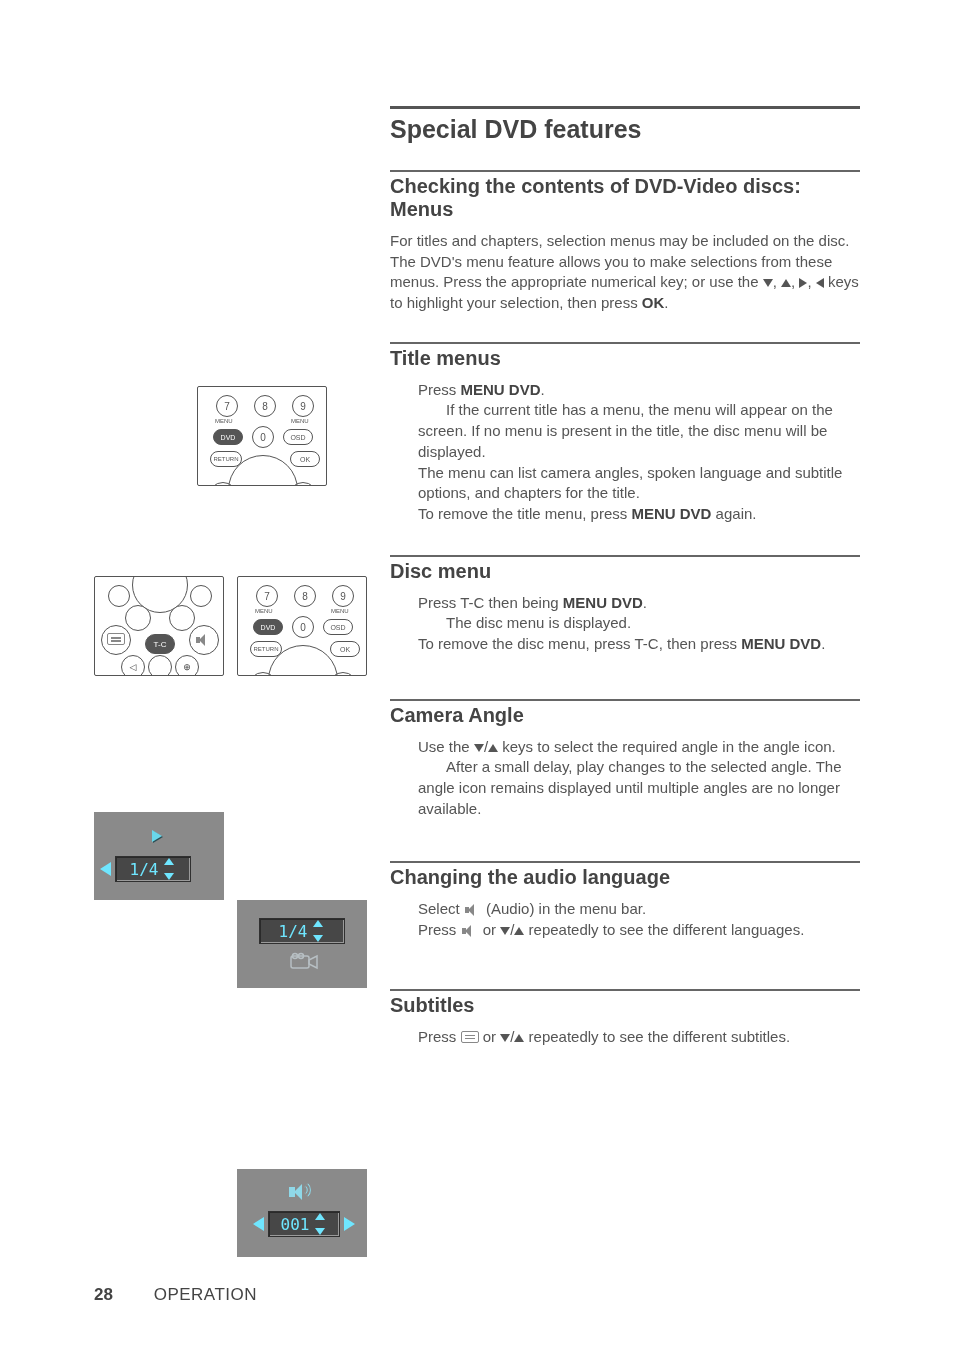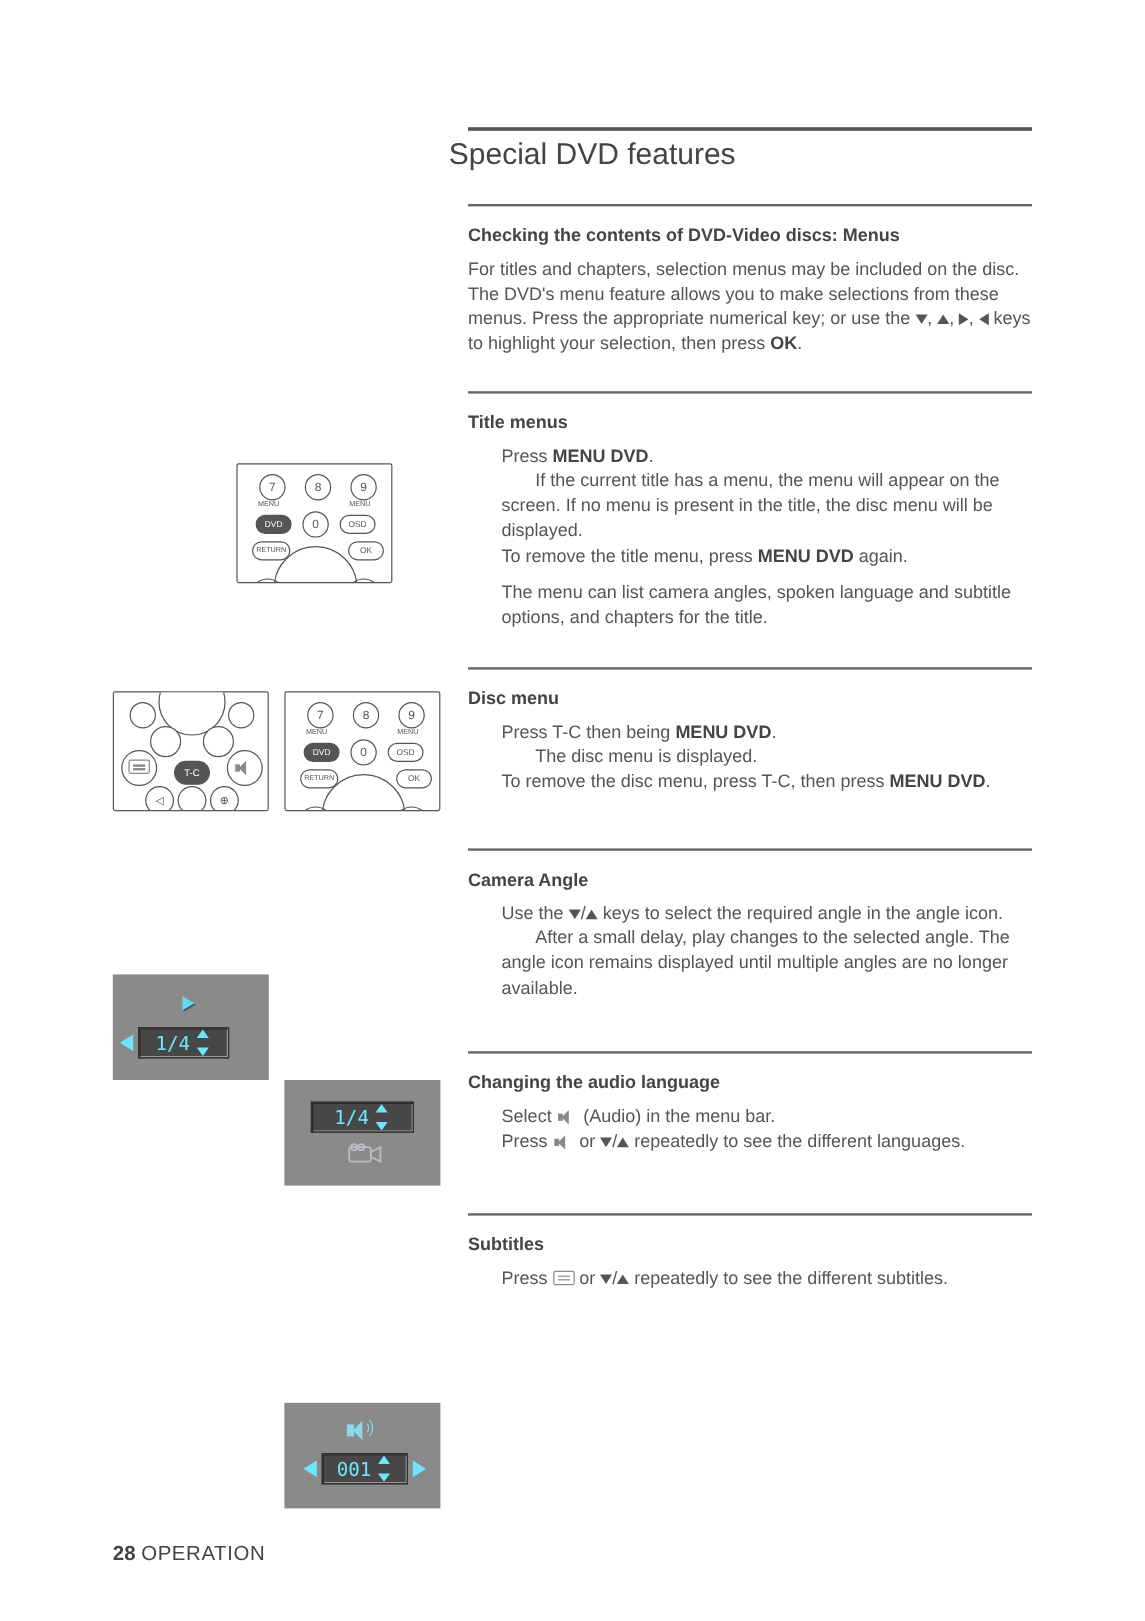--- a/index.html
+++ b/index.html
@@ -24,10 +24,10 @@
   }
   .main-title {
     position: absolute;
-    left: 374px;
+    left: 390px;
     top: 115px;
     font-size: 25px;
-    font-weight: normal;
+    font-weight: bold;
     color: #444;
   }
   .content {

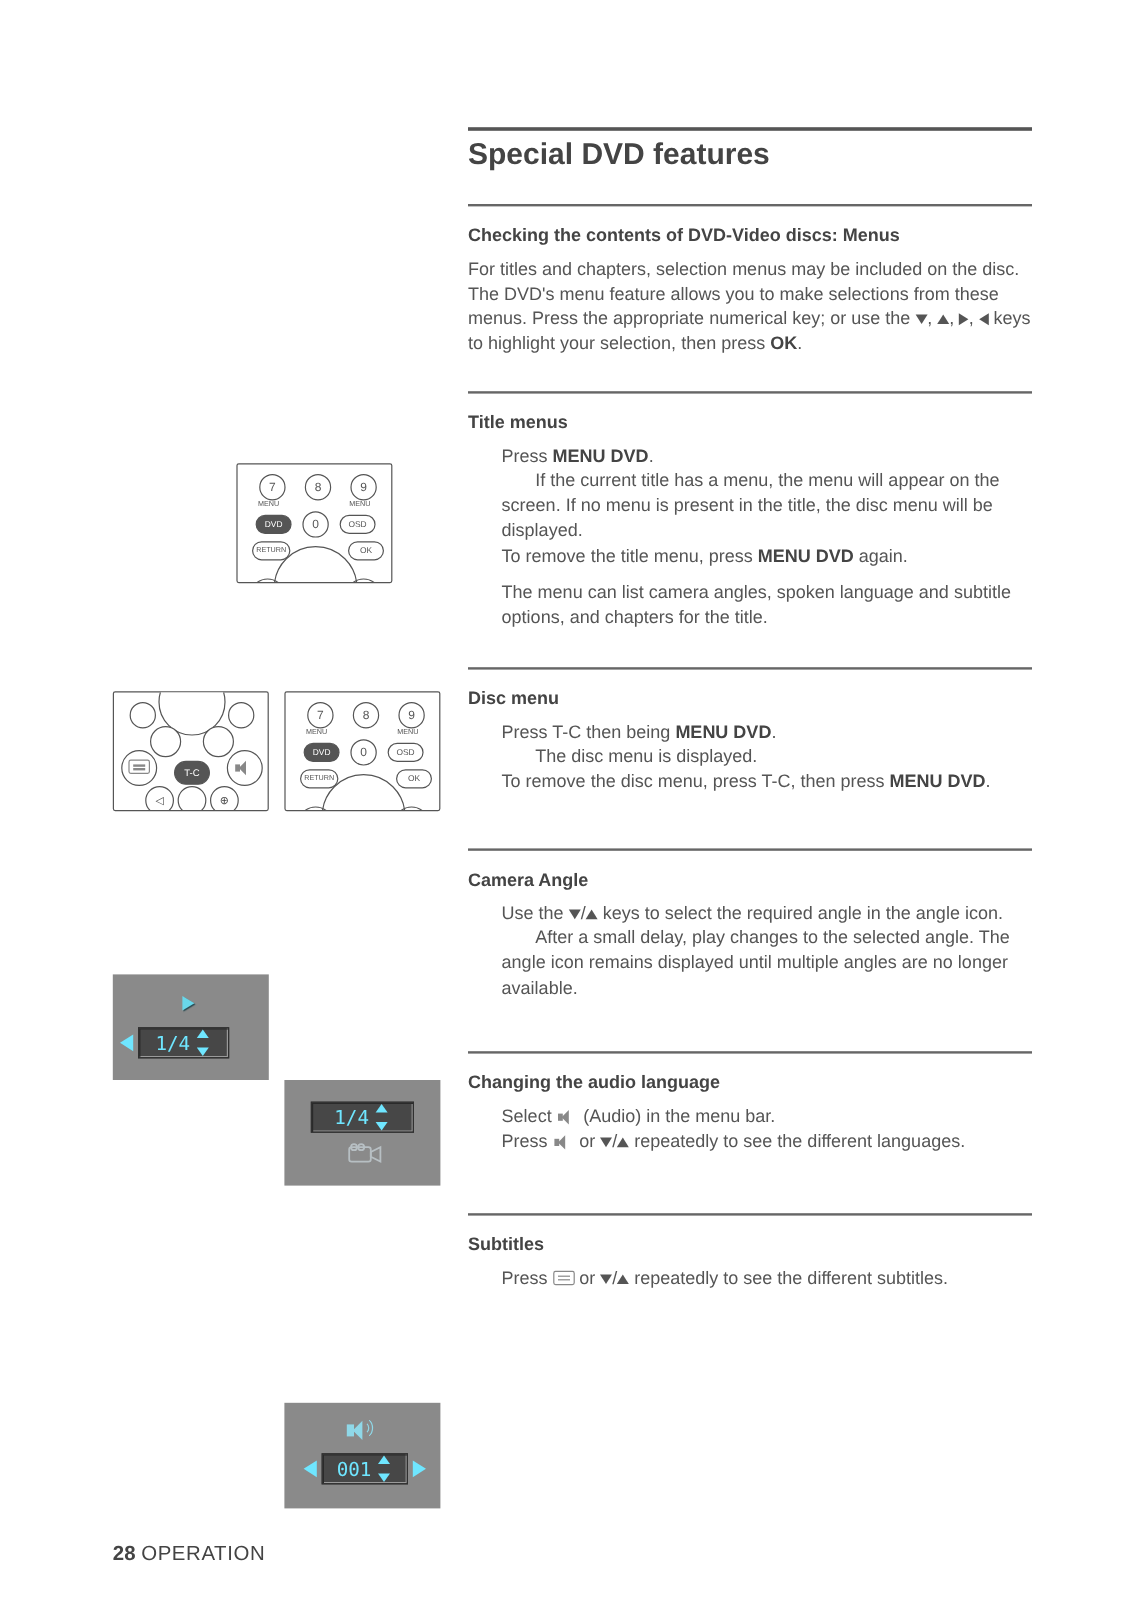--- a/index.html
+++ b/index.html
@@ -39,8 +39,8 @@
   .section { margin-bottom: 24px; }
   .section-heading {
     border-top: 2px solid #666;
-    padding-top: 16px;
-    font-size: 15px;
+    padding-top: 3px;
+    font-size: 20px;
     font-weight: bold;
     color: #444;
     margin-bottom: 10px;

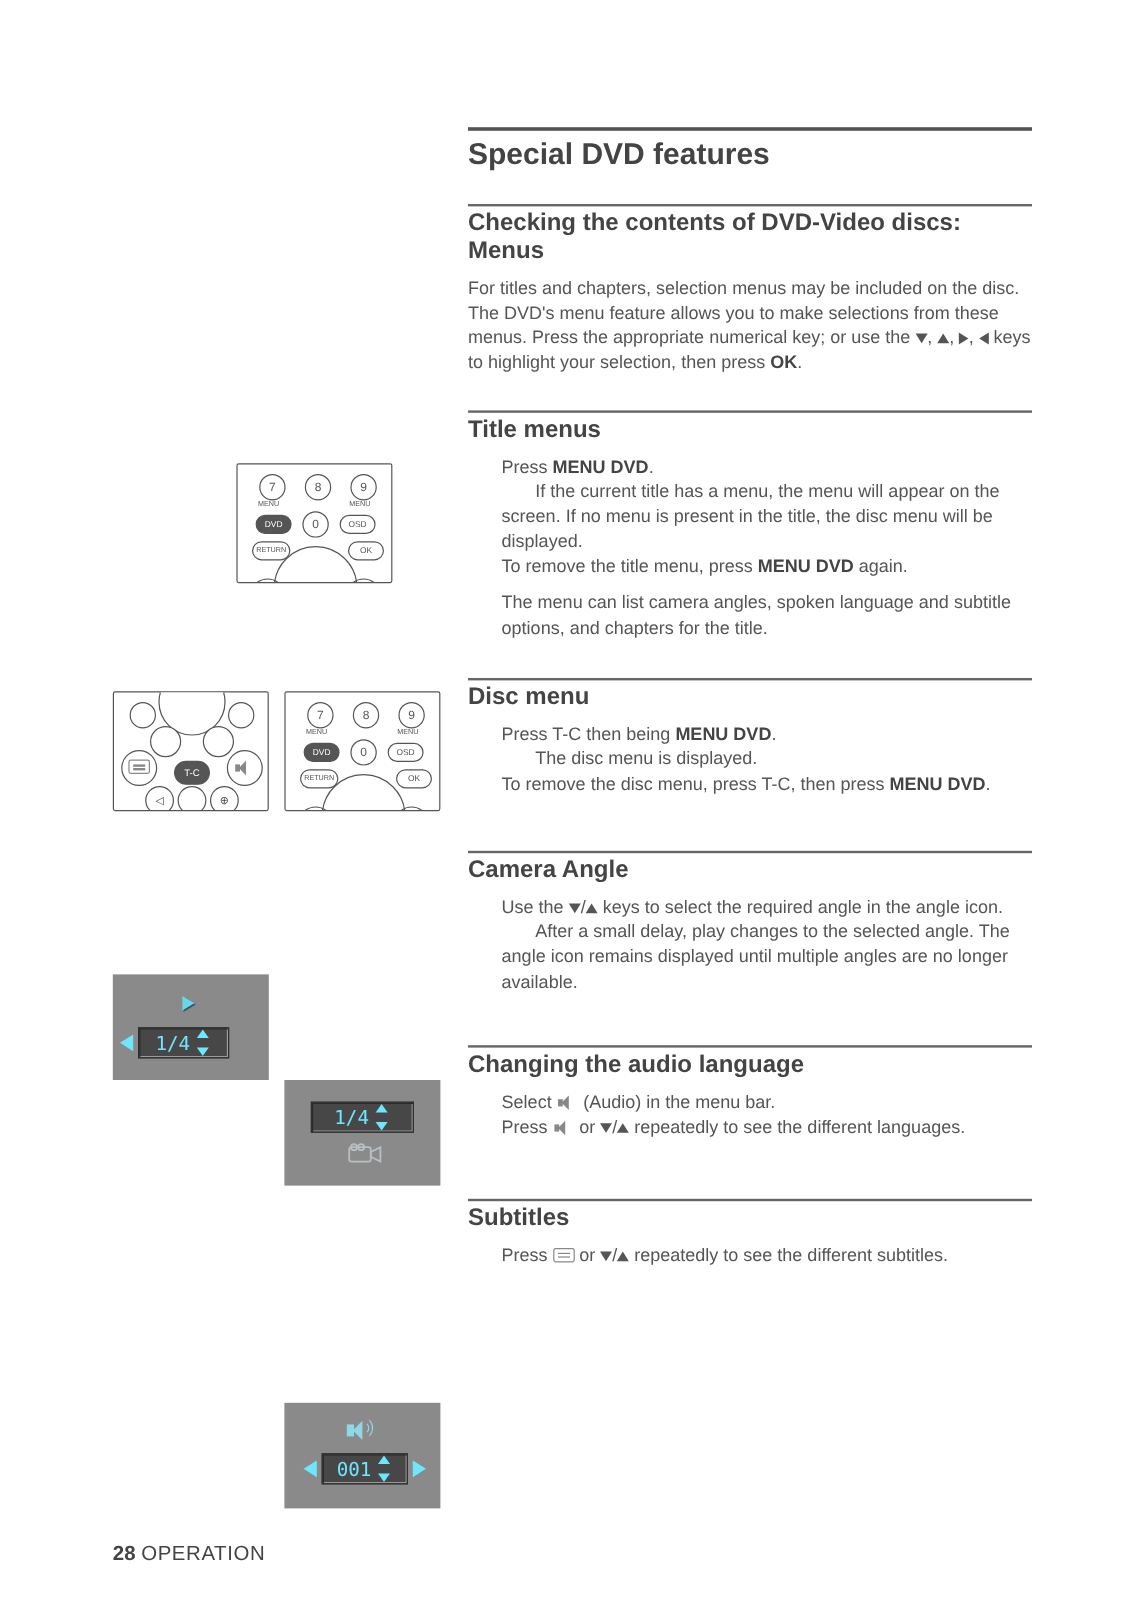--- a/index.html
+++ b/index.html
@@ -292,8 +292,8 @@
       <div style="padding-left:28px;">
         <p class="body-text" style="margin-bottom:0;"><span>Press </span><b>MENU DVD</b><span>.</span></p>
         <p class="body-text indent" style="margin-bottom:0;">If the current title has a menu, the menu will appear on the screen. If no menu is present in the title, the disc menu will be displayed.</p>
+        <p class="body-text" style="margin-bottom:0;">The menu can list camera angles, spoken language and subtitle options, and chapters for the title.</p>
         <p class="body-text"><span>To remove the title menu, press </span><b>MENU DVD</b><span> again.</span></p>
-        <p class="body-text" style="margin-bottom:0;">The menu can list camera angles, spoken language and subtitle options, and chapters for the title.</p>
       </div>
     </div>
 

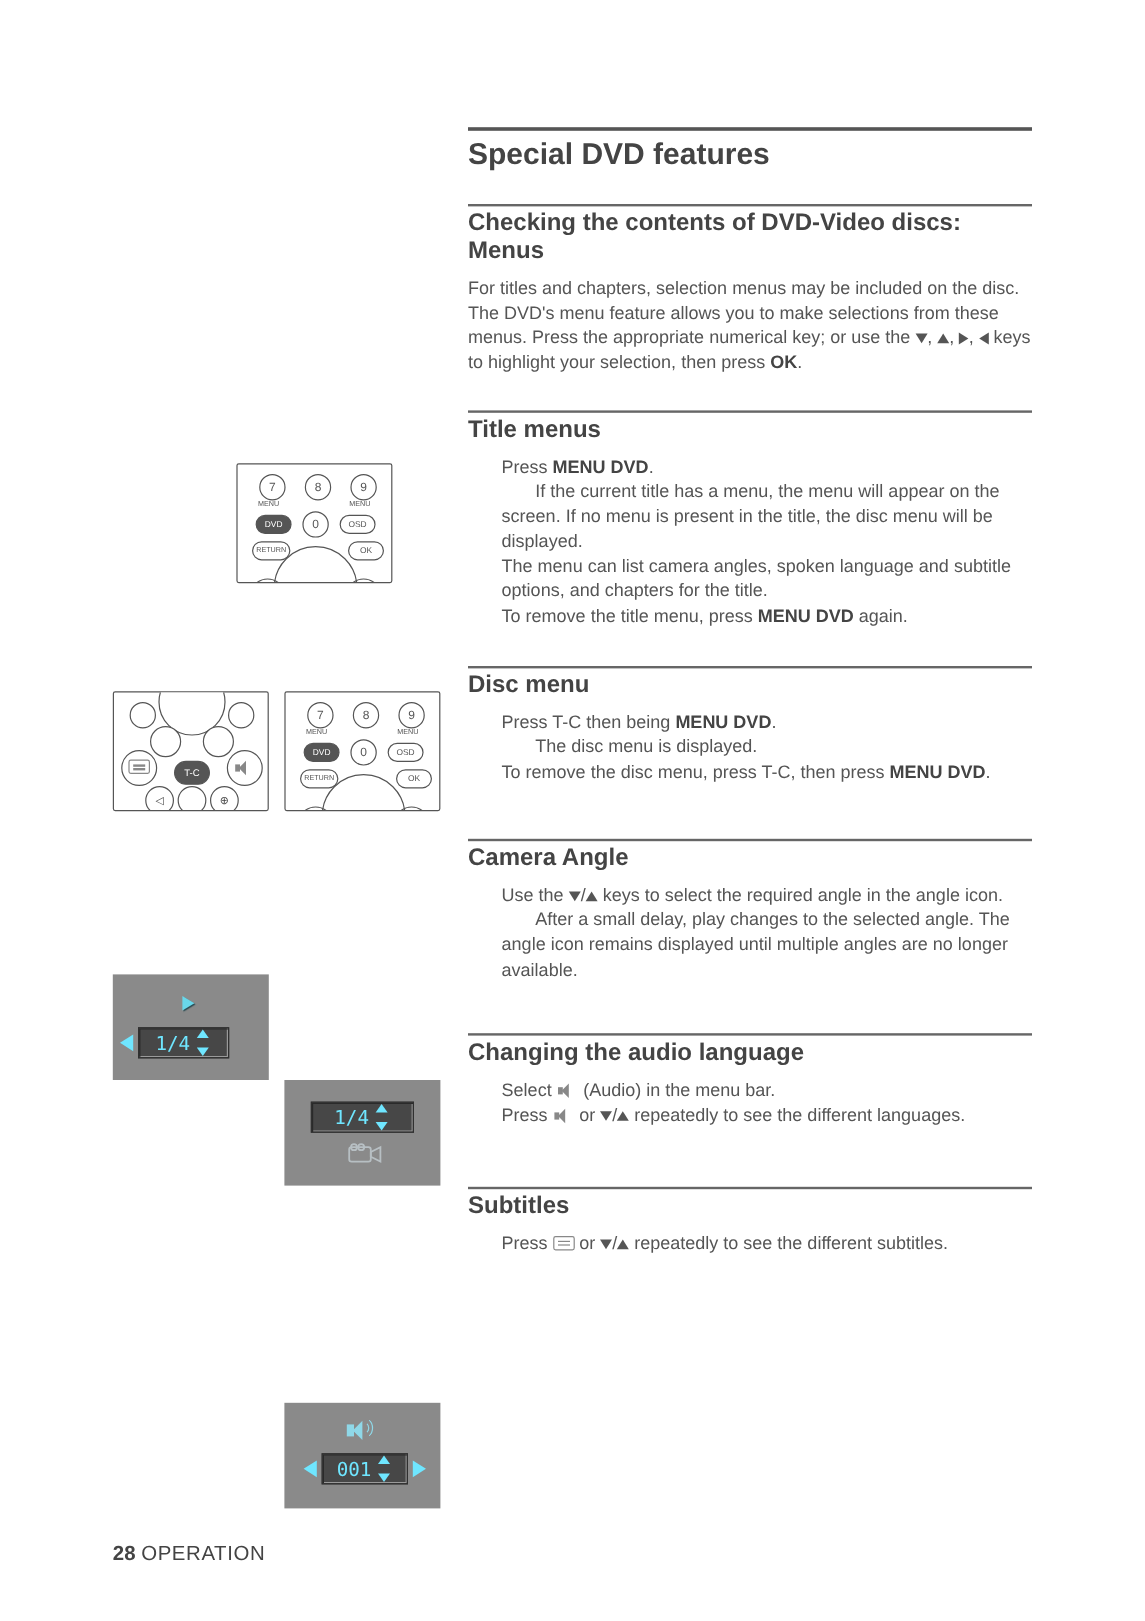--- a/index.html
+++ b/index.html
@@ -60,7 +60,7 @@
     color: #444;
   }
   .footer .pg { font-weight: bold; }
-  .footer .lbl { font-weight: normal; letter-spacing: 0.5px; }
+  .footer .lbl { font-weight: normal; letter-spacing: 0.5px; margin-left: 36px; }
 
   
   .illus {

